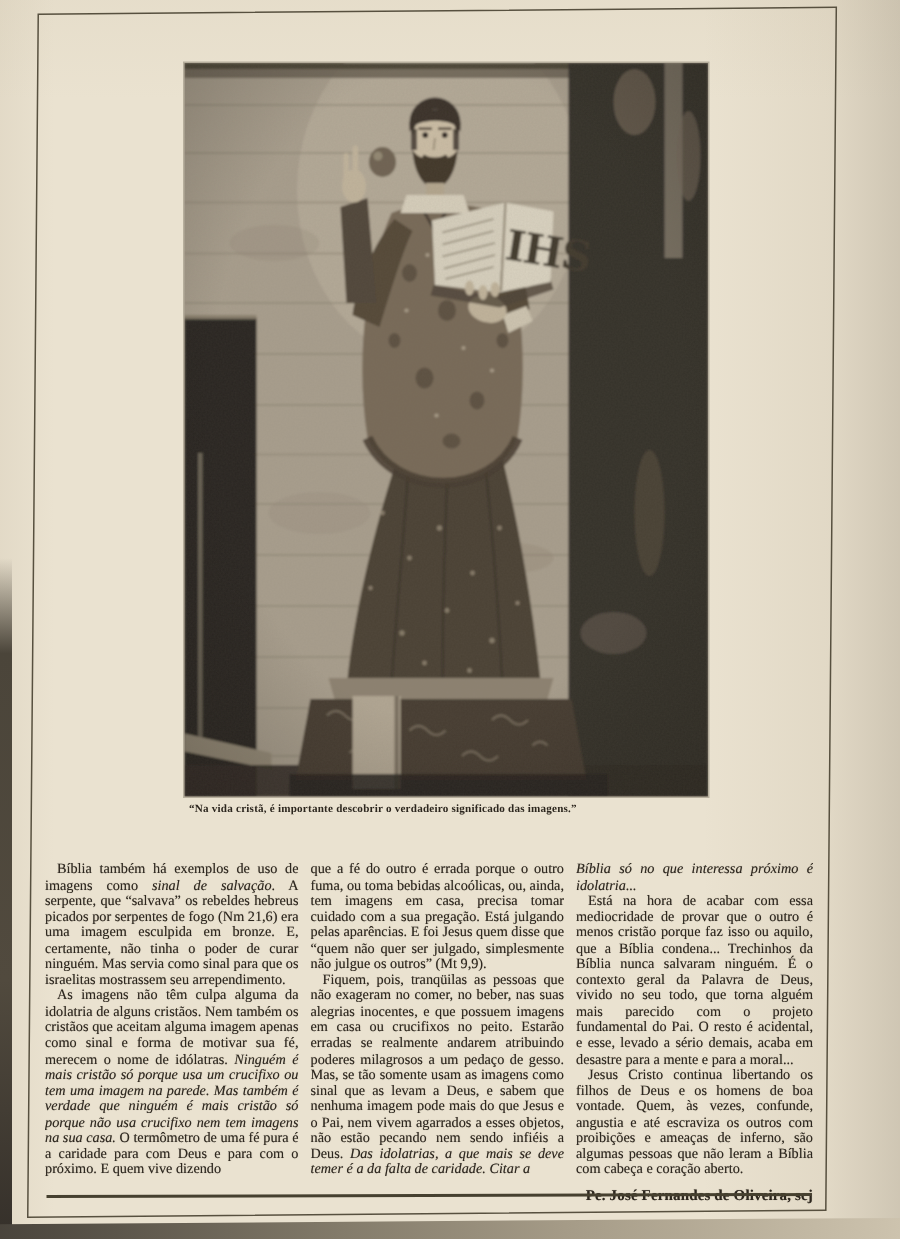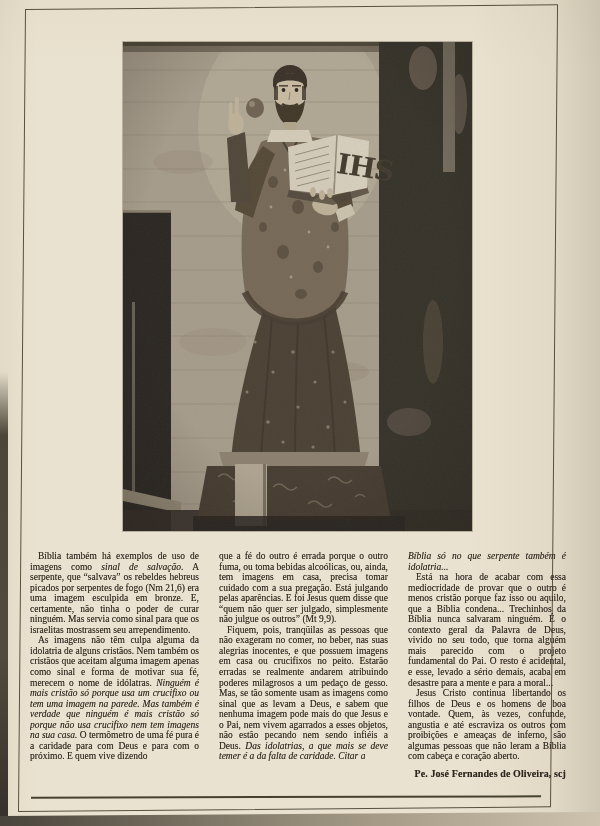--- a/index.html
+++ b/index.html
@@ -222,6 +222,7 @@
     </svg>
   </div>
 
+  <div class="caption">“Na vida cristã, é importante descobrir o verdadeiro significado das imagens.”</div>
 
   <div class="columns">
     <div class="col">

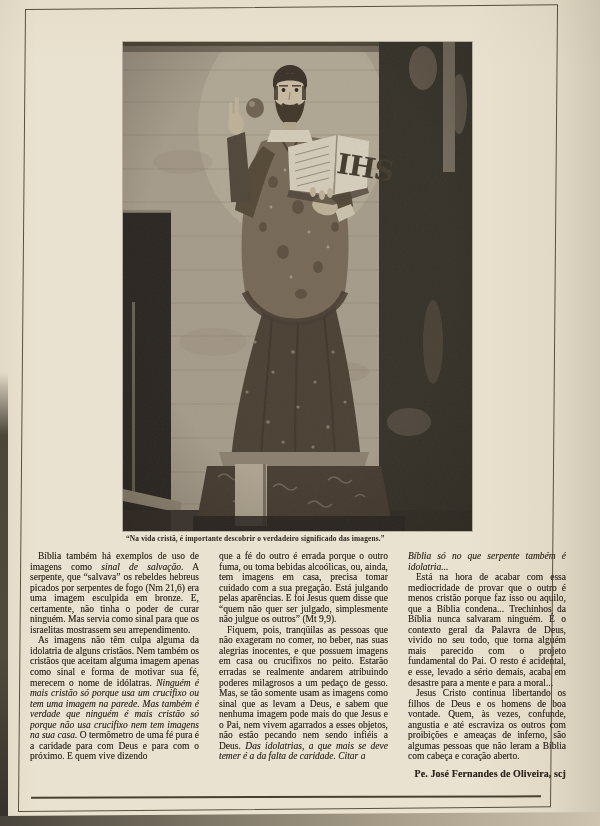--- a/index.html
+++ b/index.html
@@ -40,8 +40,8 @@
     font-size:7.4px;font-weight:bold;color:#2c261e;letter-spacing:.15px;
   }
   .columns{
-    position:absolute;left:30px;top:551px;width:512px;height:236px;
-    display:grid;grid-template-columns:169px 169px 158px;column-gap:20px;
+    position:absolute;left:30px;top:575px;width:512px;height:236px;
+    display:grid;grid-template-columns:169px 169px 158px;column-gap:8px;
     font-size:9.5px;line-height:10.55px;color:#2e2820;
     text-shadow:0 0 .5px rgba(62,52,40,.55);
   }

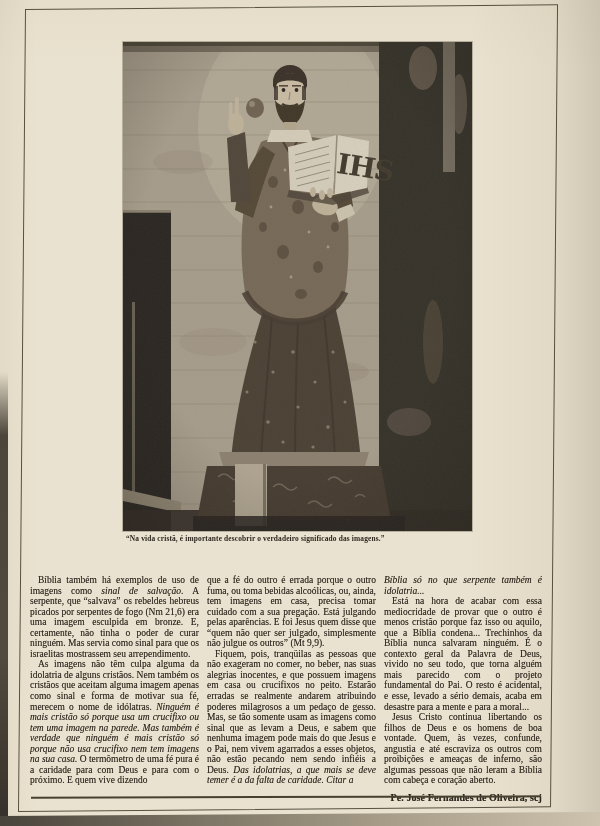--- a/index.html
+++ b/index.html
@@ -234,7 +234,7 @@
         <p class="para"><span>Fiquem, pois, tranqüilas as pessoas que não exageram no comer, no beber, nas suas alegrias inocentes, e que possuem imagens em casa ou crucifixos no peito. Estarão erradas se realmente andarem atribuindo poderes milagrosos a um pedaço de gesso. Mas, se tão somente usam as imagens como sinal que as levam a Deus, e sabem que nenhuma imagem pode mais do que Jesus e o Pai, nem vivem agarrados a esses objetos, não estão pecando nem sendo infiéis a Deus. </span><span class="it">Das idolatrias, a que mais se deve temer é a da falta de caridade. Citar a</span></p>
       </div>
     <div class="col">
-    <p class="para noindent"><span class="it">Bíblia só no que serpente também é idolatria...</span></p>
+    <p class="para noindent"><span class="it">Bíblia só no que interessa próximo é idolatria...</span></p>
         <p class="para"><span>Está na hora de acabar com essa mediocridade de provar que o outro é menos cristão porque faz isso ou aquilo, que a Bíblia condena... Trechinhos da Bíblia nunca salvaram ninguém. É o contexto geral da Palavra de Deus, vivido no seu todo, que torna alguém mais parecido com o projeto fundamental do Pai. O resto é acidental, e esse, levado a sério demais, acaba em desastre para a mente e para a moral...</span></p>
         <p class="para"><span>Jesus Cristo continua libertando os filhos de Deus e os homens de boa vontade. Quem, às vezes, confunde, angustia e até escraviza os outros com proibições e ameaças de inferno, são algumas pessoas que não leram a Bíblia com cabeça e coração aberto.</span></p>
         <div class="attribution">Pe. José Fernandes de Oliveira, scj</div>

